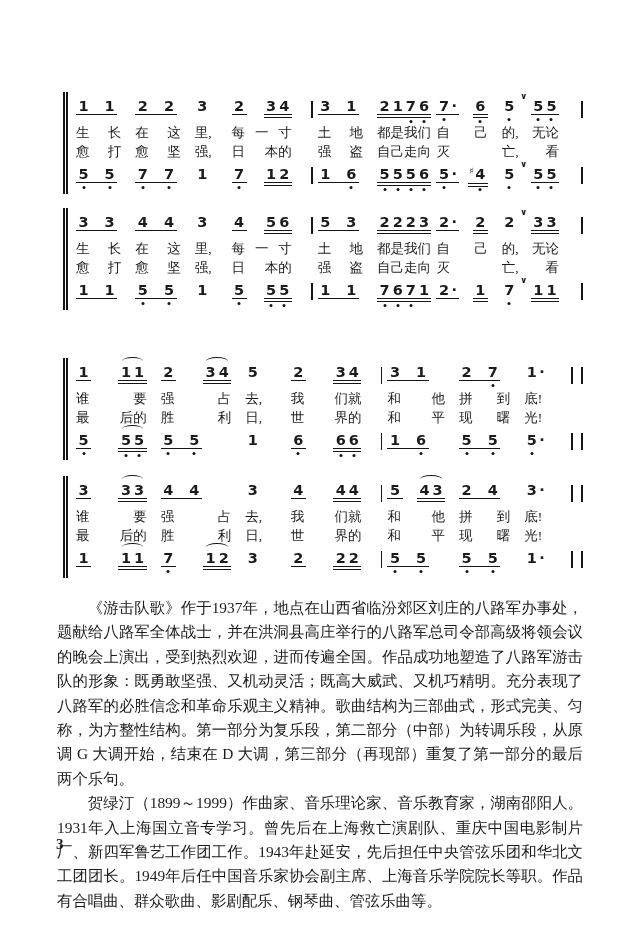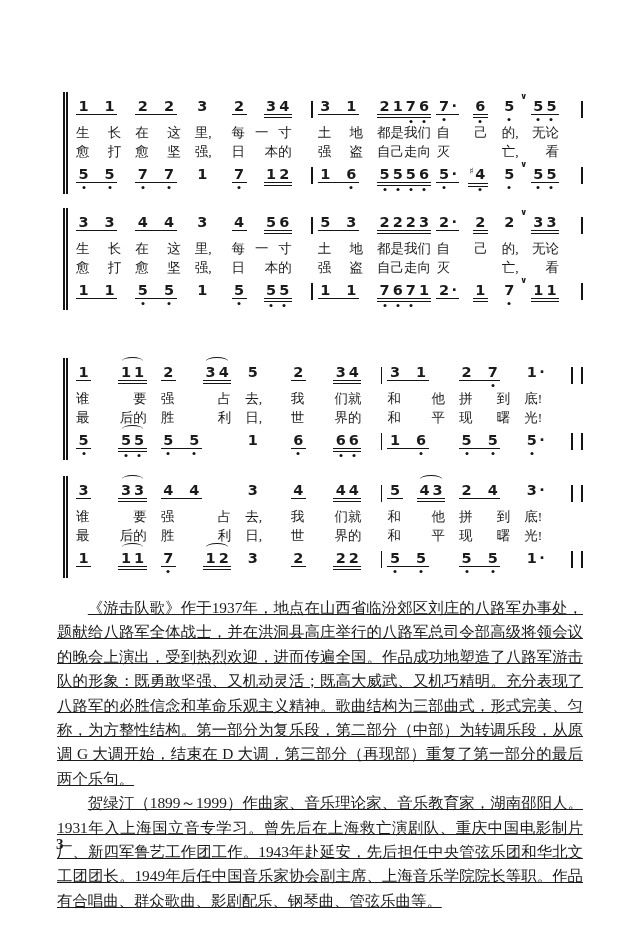--- a/index.html
+++ b/index.html
@@ -44,7 +44,7 @@
 
   
   .article{position:absolute;left:57px;top:596px;width:526px;
-    font-size:15.4px;line-height:24.4px;text-align:justify;color:#1b1b1b;text-decoration:underline;}
+    font-size:15.4px;line-height:24.4px;text-align:justify;color:#1b1b1b;}
   .article p{margin:0;text-indent:2em;}
 
   .pagenum{position:absolute;left:56px;top:836px;font-size:15px;font-weight:bold;}

